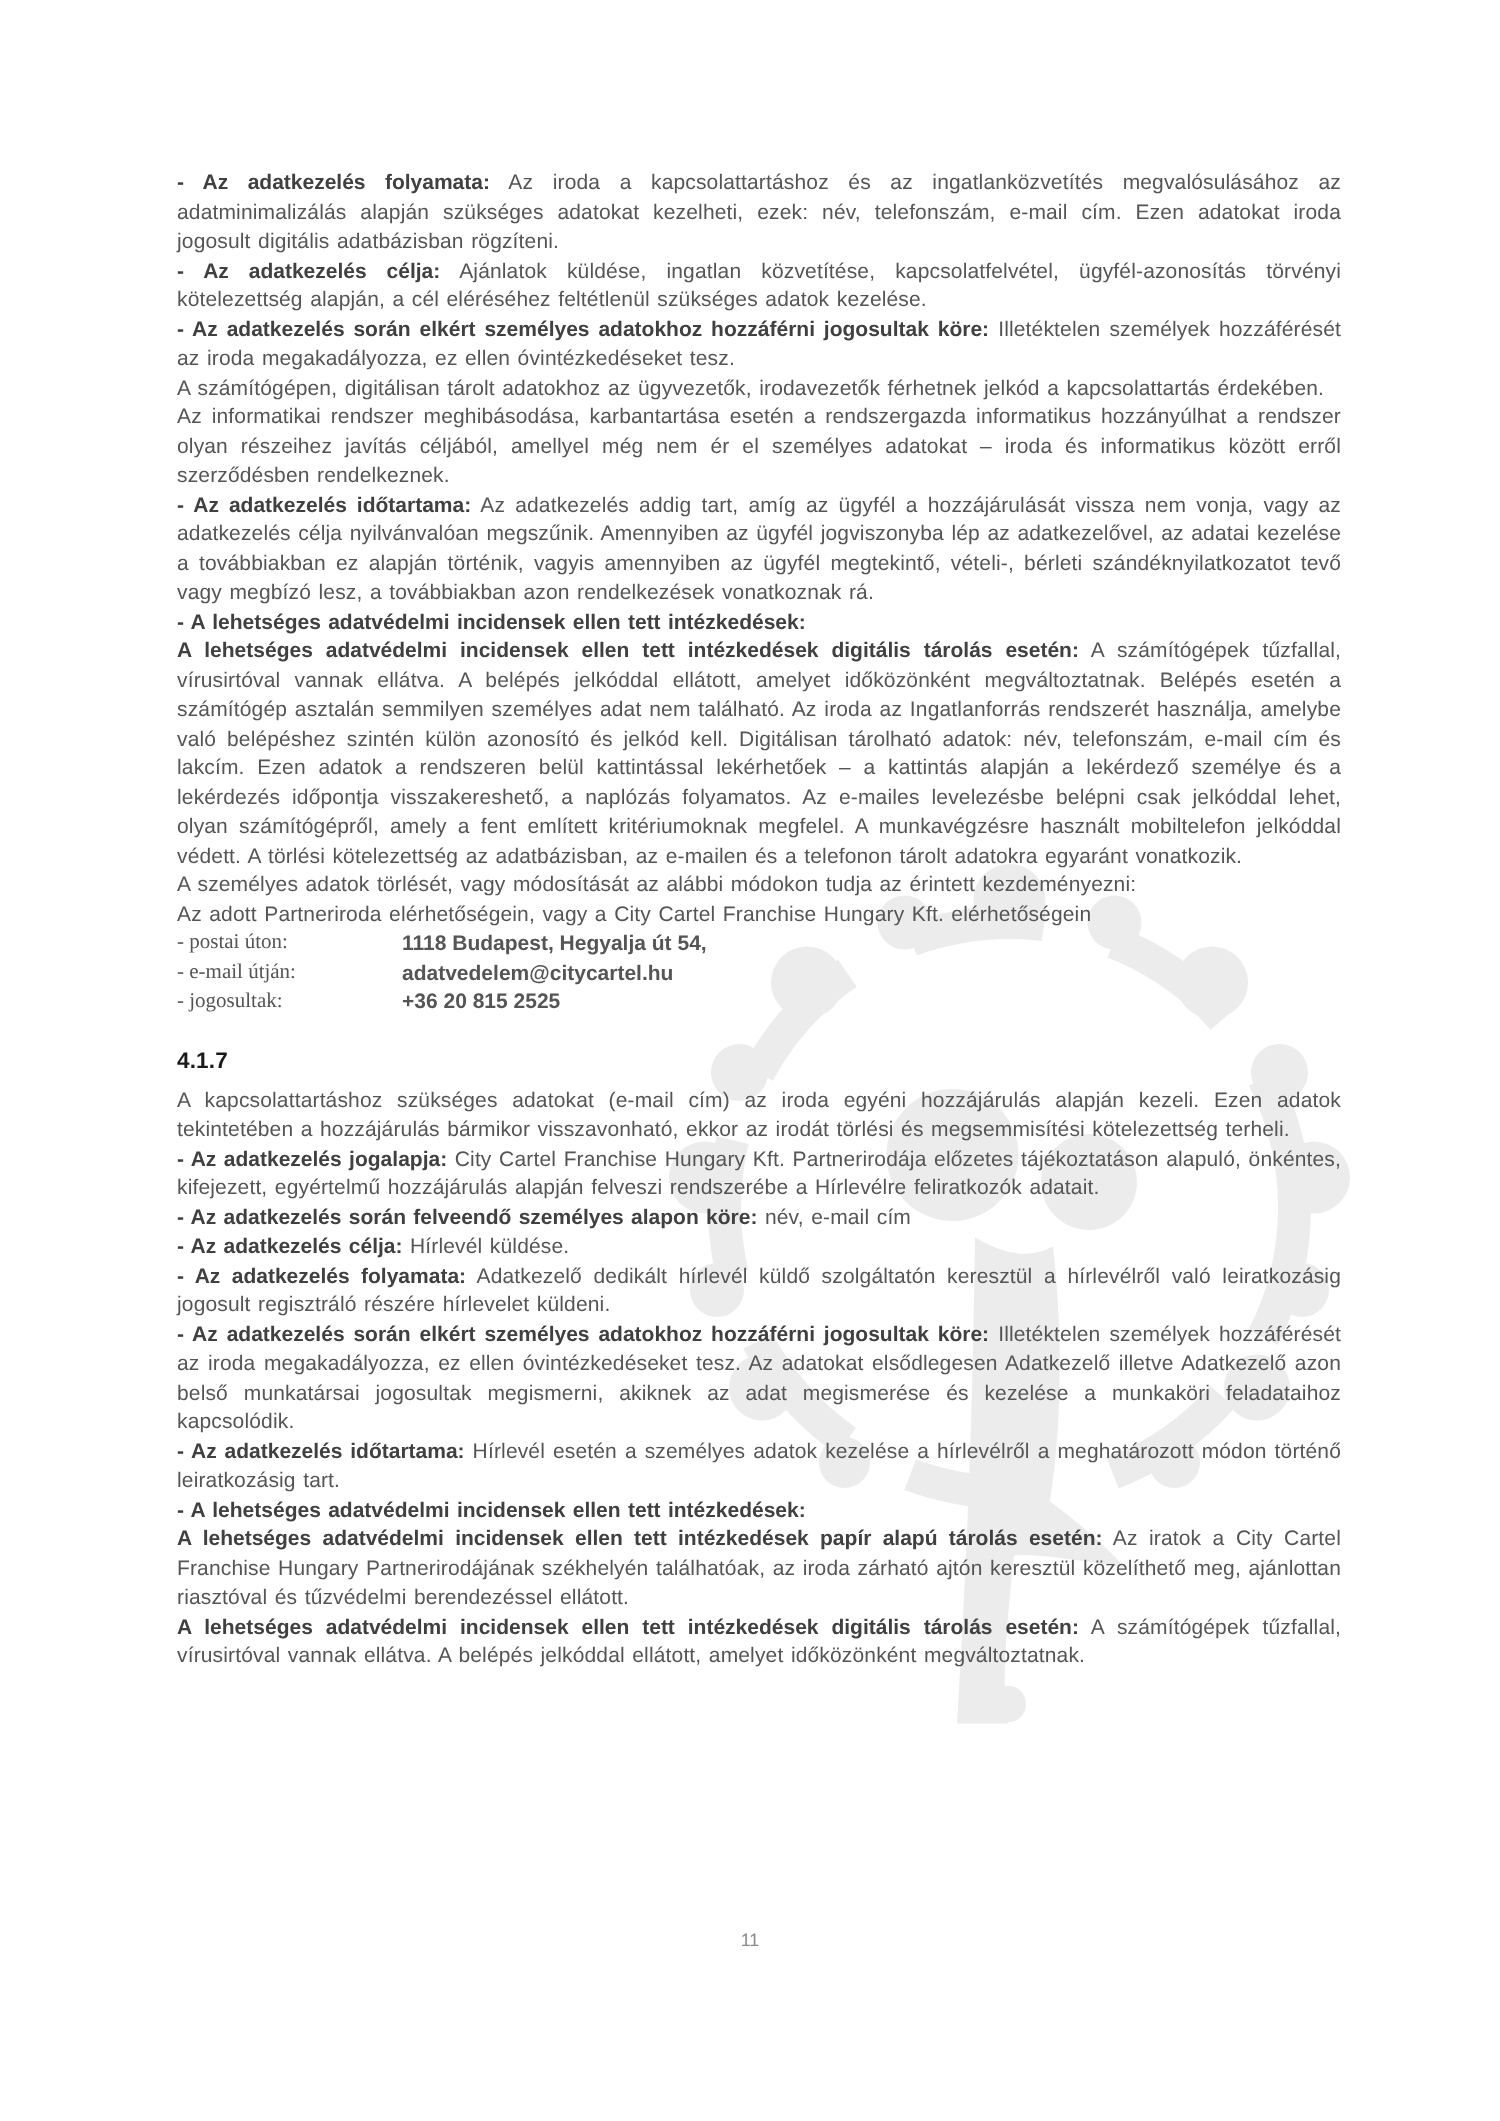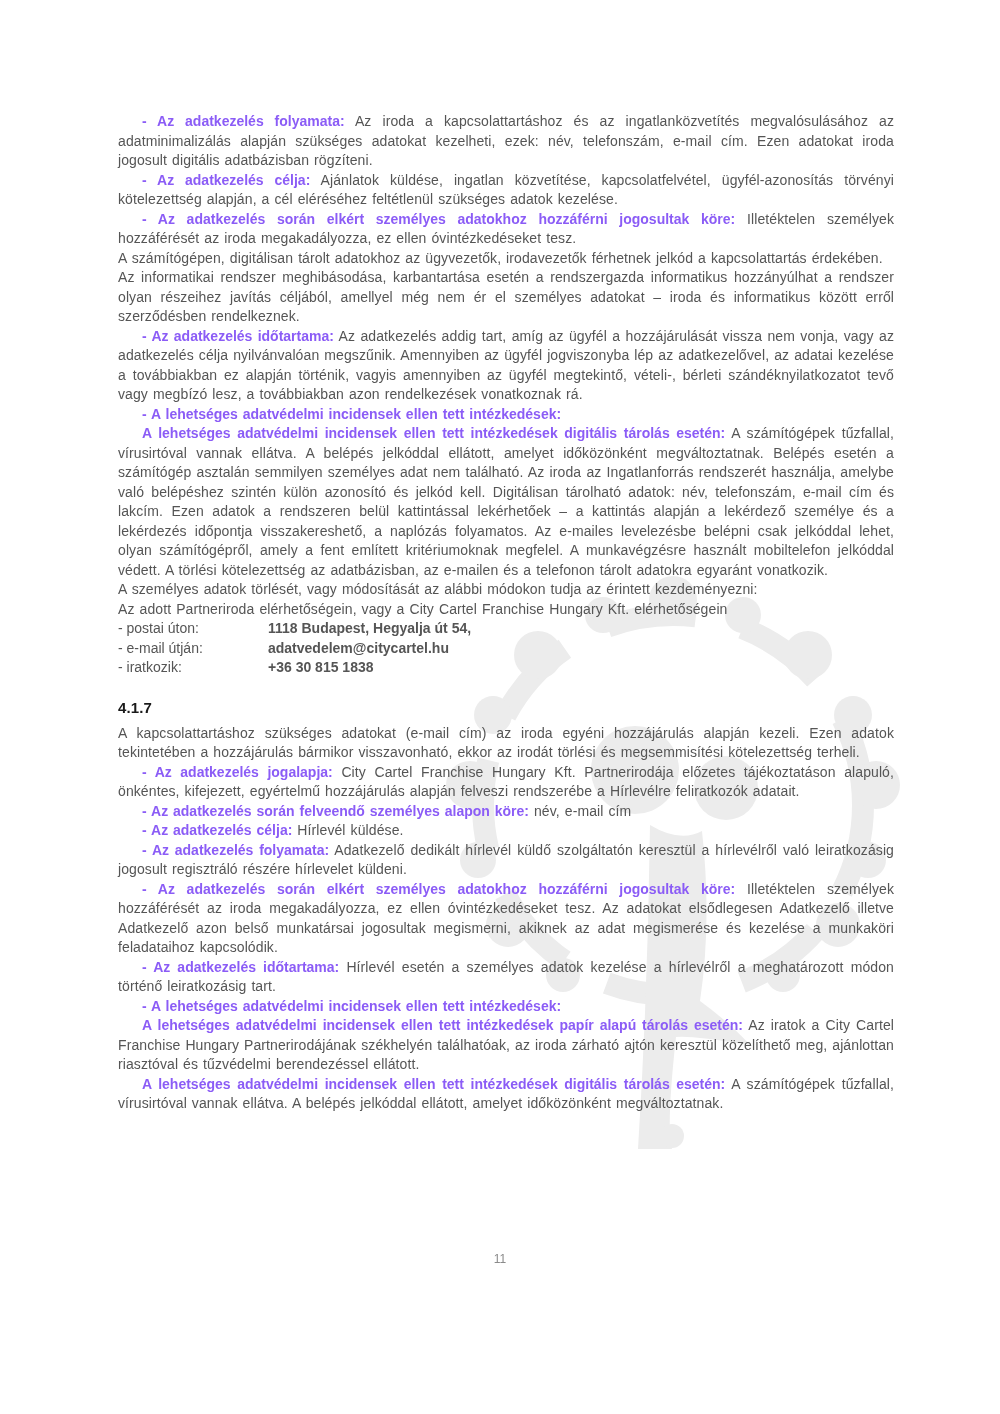--- a/index.html
+++ b/index.html
@@ -11,7 +11,7 @@
   .watermark{position:absolute;left:388px;top:570px;width:570px;height:580px;z-index:0;}
   .content{position:absolute;left:118px;top:112px;width:776px;z-index:1;}
   .para{margin:0;font-size:14px;line-height:19.5px;text-align:justify;letter-spacing:0.1px;word-spacing:1px;color:#555555;}
-  .b{font-weight:700;color:#8b5cf6;letter-spacing:0;margin-left:24px;}
+  .b{font-weight:700;color:#404040;letter-spacing:0;}
   .contact-row{display:flex;font-size:14px;line-height:19.5px;}
   .contact-label{width:150px;flex:0 0 150px;}
   .contact-value{flex:1;font-weight:bold;}

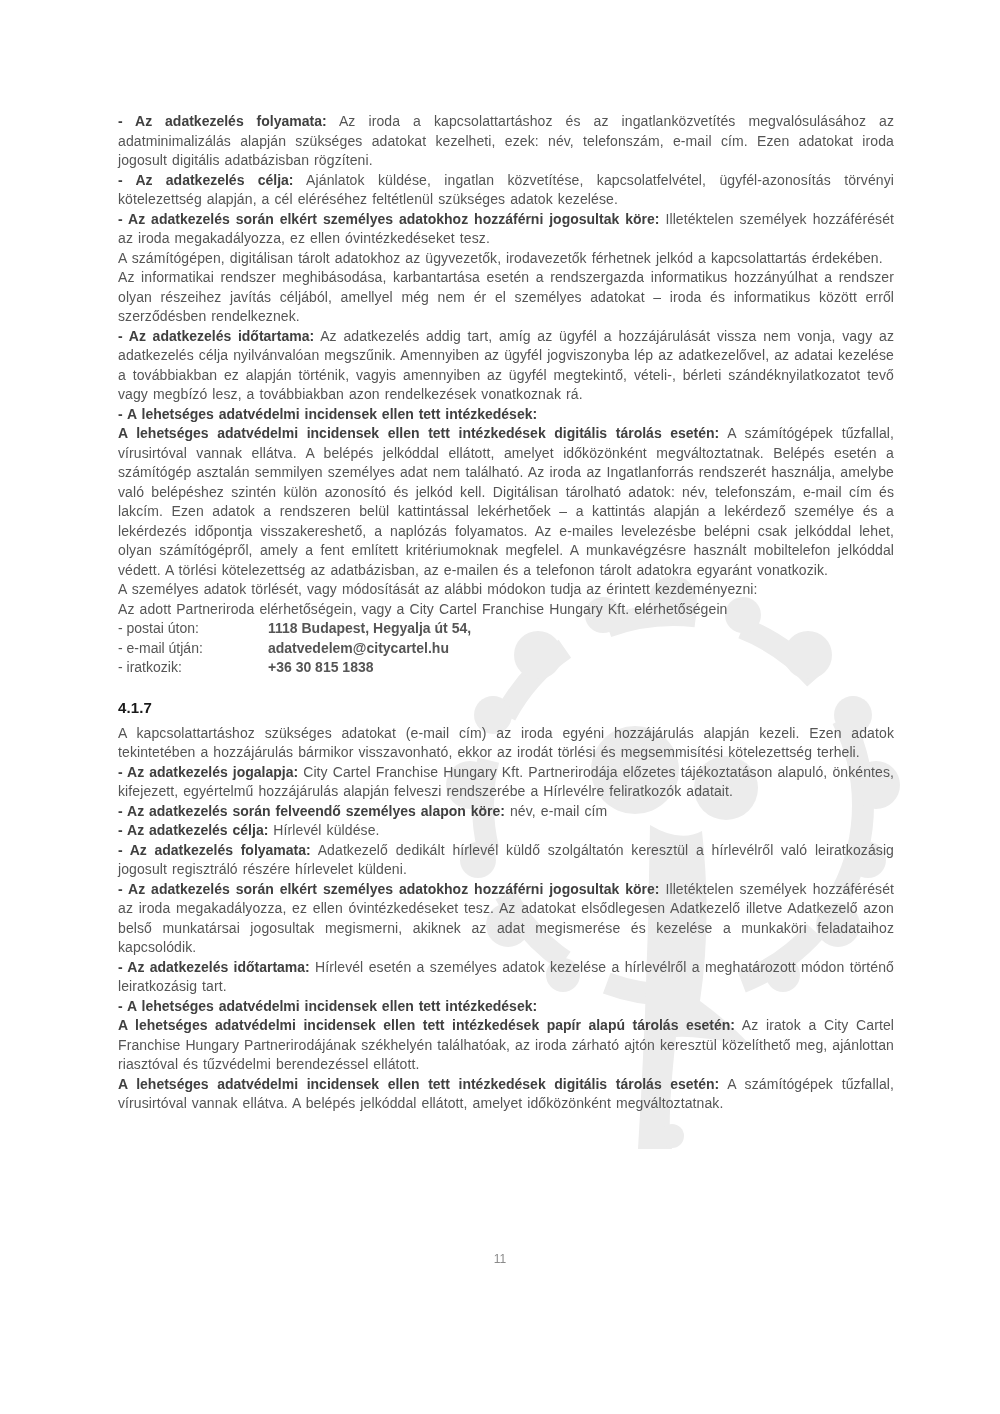--- a/index.html
+++ b/index.html
@@ -13,7 +13,7 @@
   .para{margin:0;font-size:14px;line-height:19.5px;text-align:justify;letter-spacing:0.1px;word-spacing:1px;color:#555555;}
   .b{font-weight:700;color:#404040;letter-spacing:0;}
   .contact-row{display:flex;font-size:14px;line-height:19.5px;}
-  .contact-label{width:150px;flex:0 0 150px;}
+  .contact-label{width:150px;flex:0 0 150px;font-family:Liberation Serif, serif;}
   .contact-value{flex:1;font-weight:bold;}
   .heading{display:flex;margin:20px 0 6px 0;font-size:15px;line-height:20px;font-weight:800;color:#1a1a1a;letter-spacing:0.1px;}
   .hnum{margin-right:26px;text-align:center;}

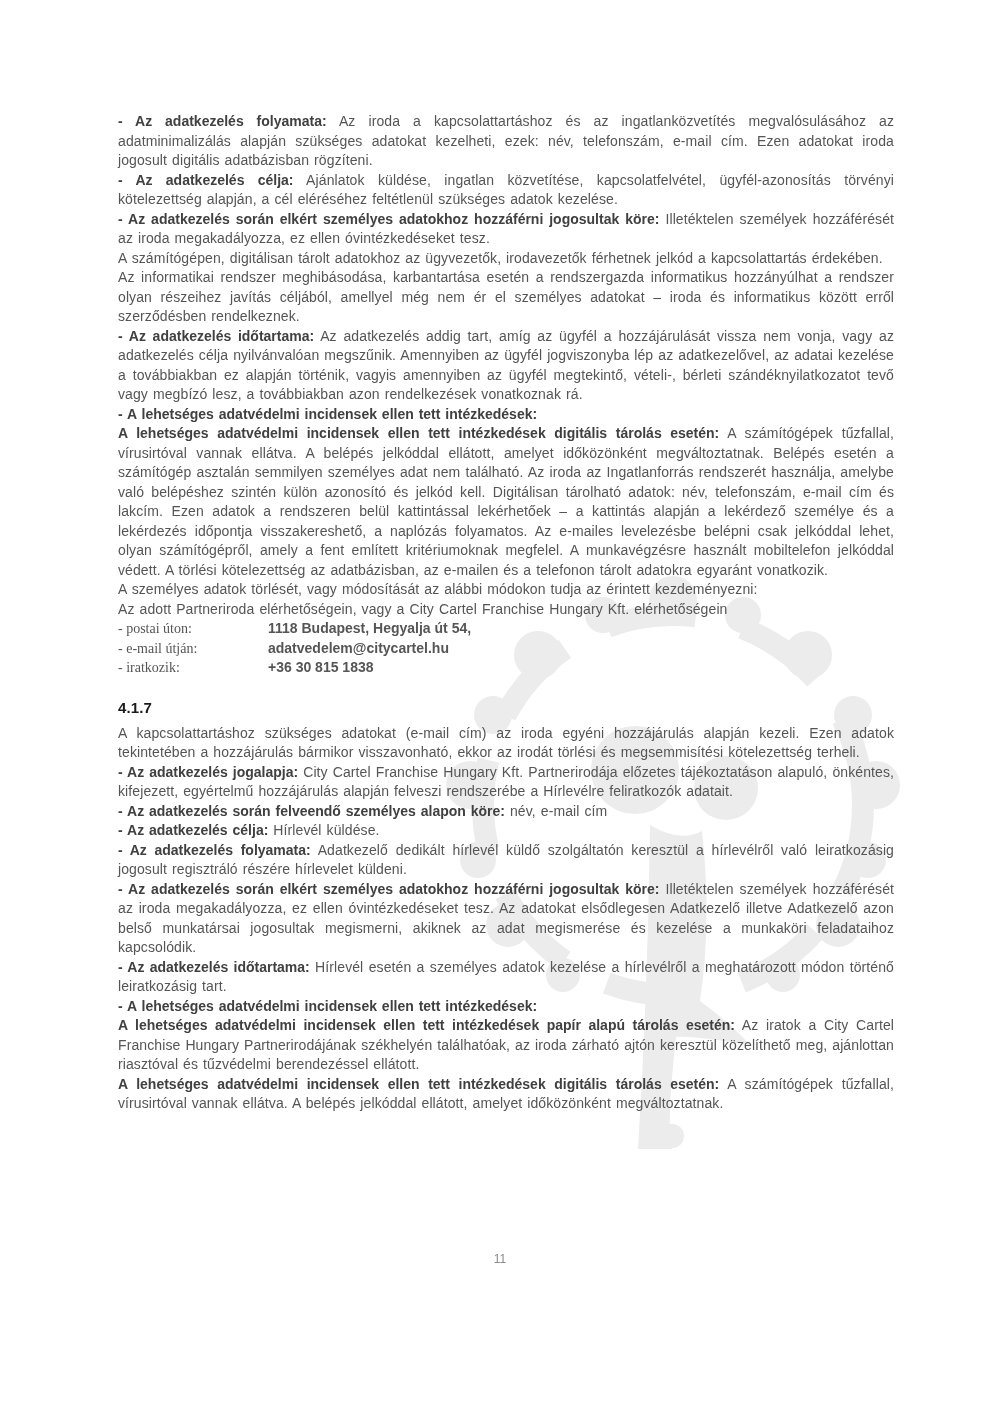--- a/index.html
+++ b/index.html
@@ -71,7 +71,7 @@
       <span class="contact-value">adatvedelem@citycartel.hu</span>
   </div>
   <div class="contact-row">
-    <span class="contact-label">- iratkozik:</span>
+    <span class="contact-label">- jogosultak:</span>
       <span class="contact-value">+36 30 815 1838</span>
   </div>
 

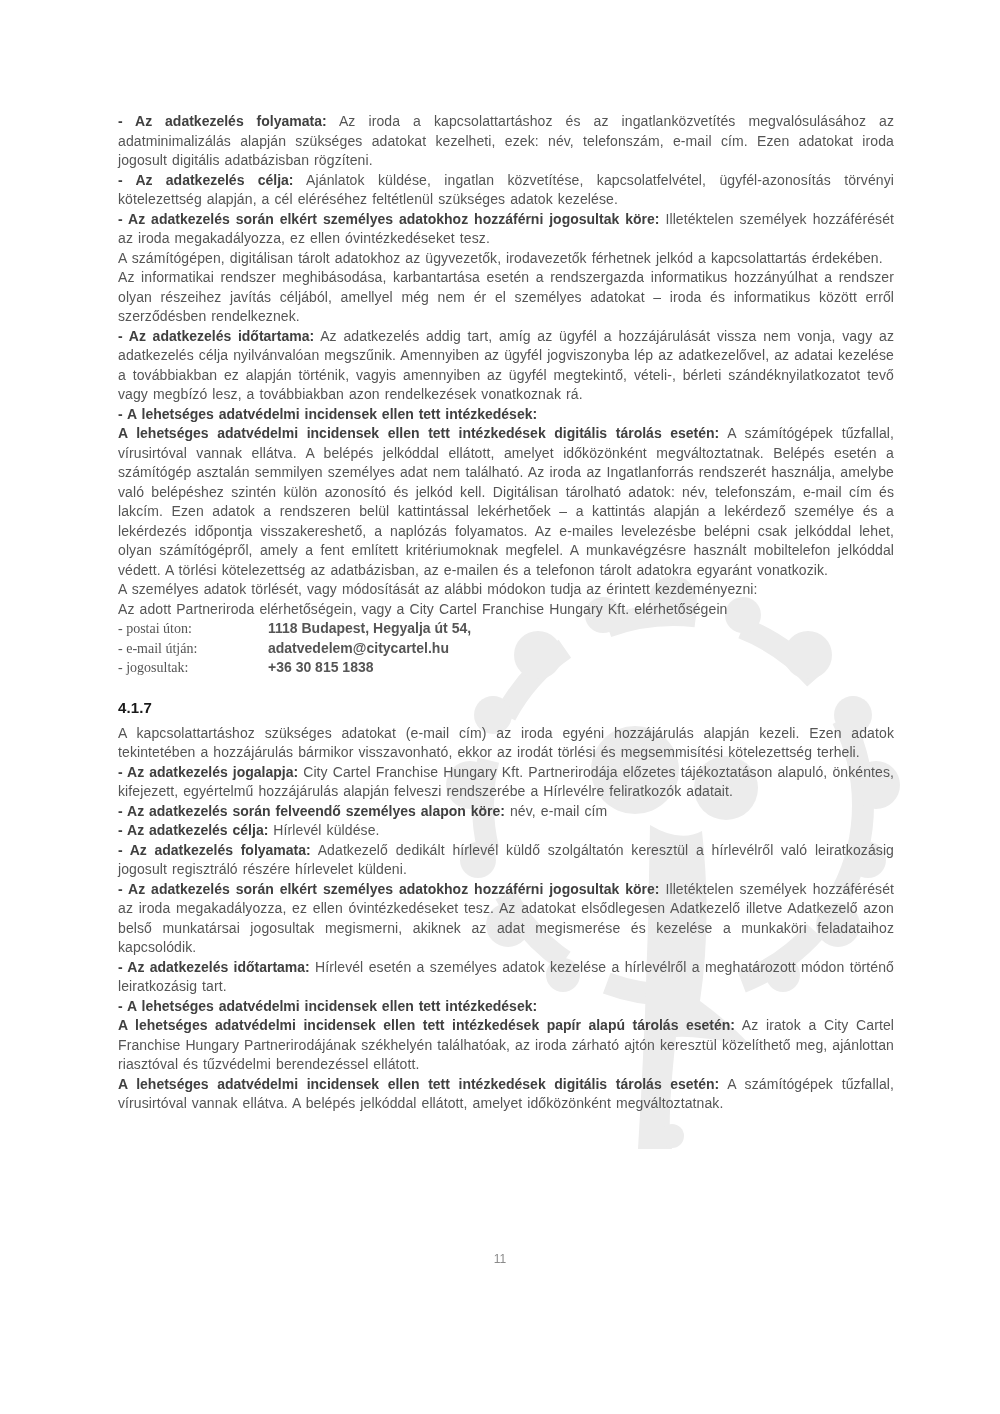--- a/index.html
+++ b/index.html
@@ -72,7 +72,7 @@
   </div>
   <div class="contact-row">
     <span class="contact-label">- jogosultak:</span>
-      <span class="contact-value">+36 30 815 1838</span>
+      <span class="contact-value">+36 20 815 2525</span>
   </div>
 
   <h2 class="heading">

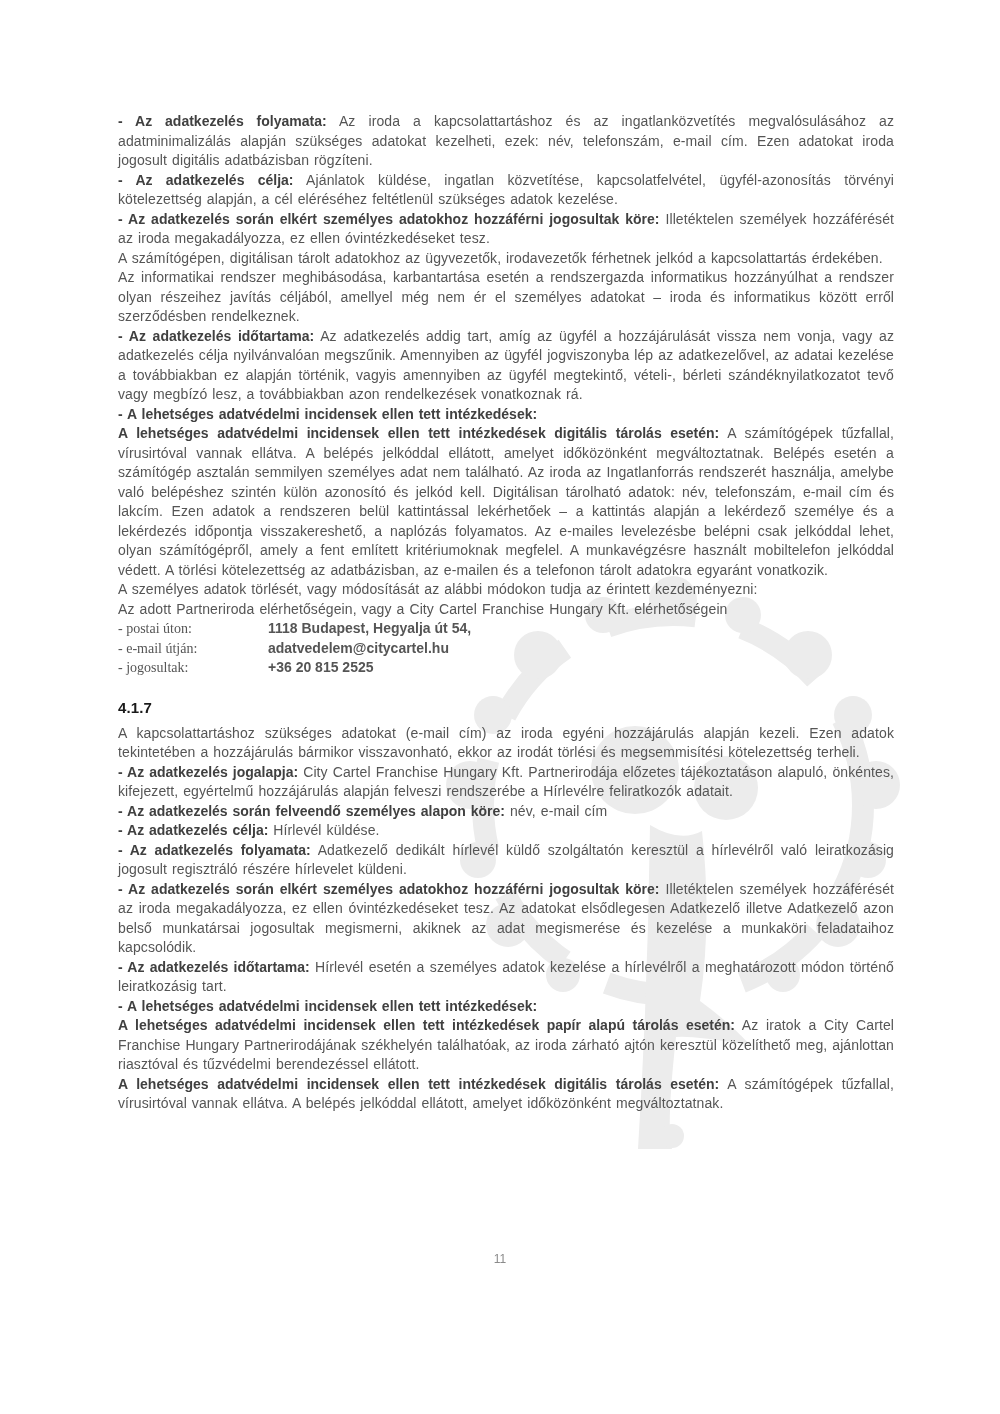--- a/index.html
+++ b/index.html
@@ -17,7 +17,7 @@
   .contact-value{flex:1;font-weight:bold;}
   .heading{display:flex;margin:20px 0 6px 0;font-size:15px;line-height:20px;font-weight:800;color:#1a1a1a;letter-spacing:0.1px;}
   .hnum{margin-right:26px;text-align:center;}
-  .pagenum{position:absolute;left:0;right:0;top:1252px;text-align:center;font-size:12px;color:#8a8a8a;z-index:1;}
+  .pagenum{position:absolute;left:0;right:0;top:1286px;text-align:center;font-size:12px;color:#8a8a8a;z-index:1;}
 </style>
 </head>
 <body>

